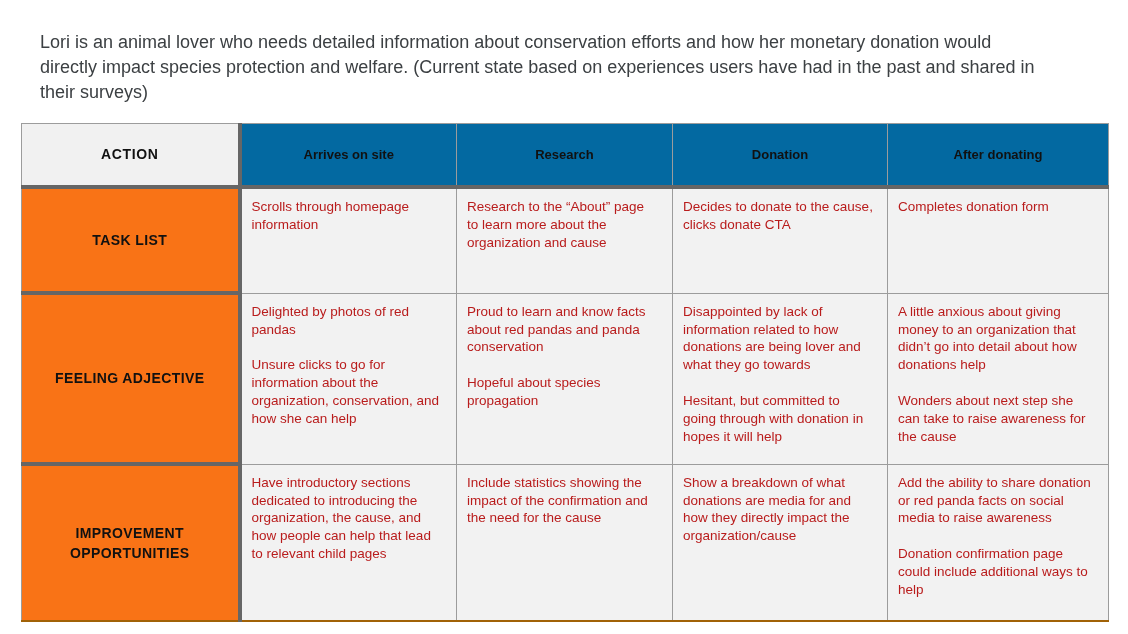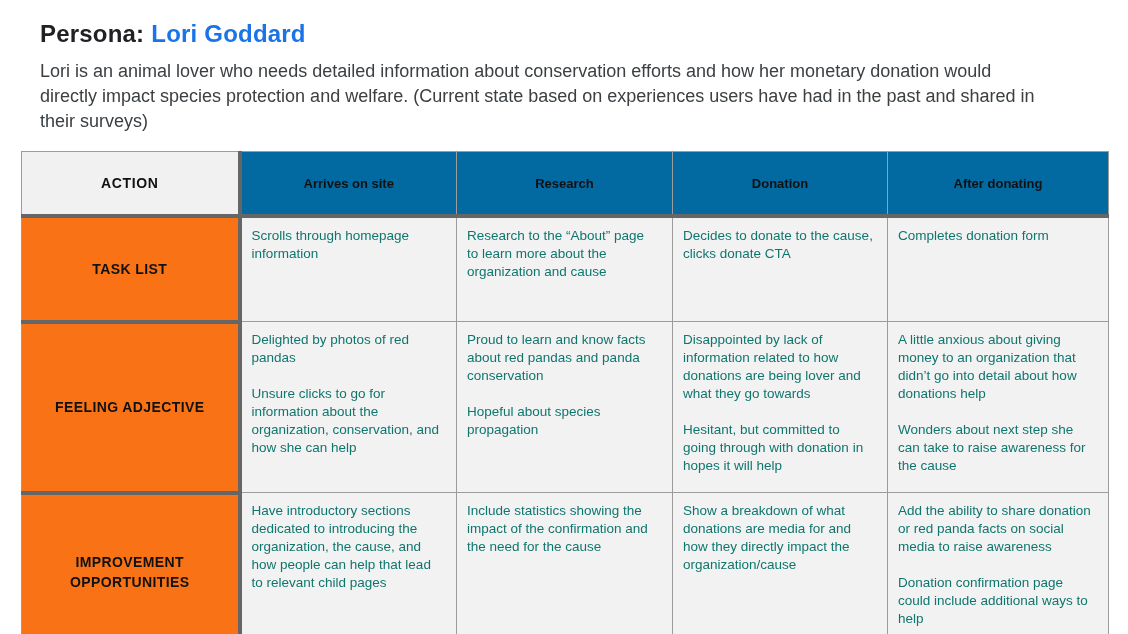--- a/index.html
+++ b/index.html
@@ -101,7 +101,6 @@
 
 <div class="page">
   <div class="header-block">
-    <h1 class="page-title"><span>Persona:</span><span class="persona-name">Lori Goddard</span></h1>
     <p class="persona-description">Lori is an animal lover who needs detailed information about conservation efforts and how her monetary donation would directly impact species protection and welfare. (Current state based on experiences users have had in the past and shared in their surveys)</p>
   </div>
 

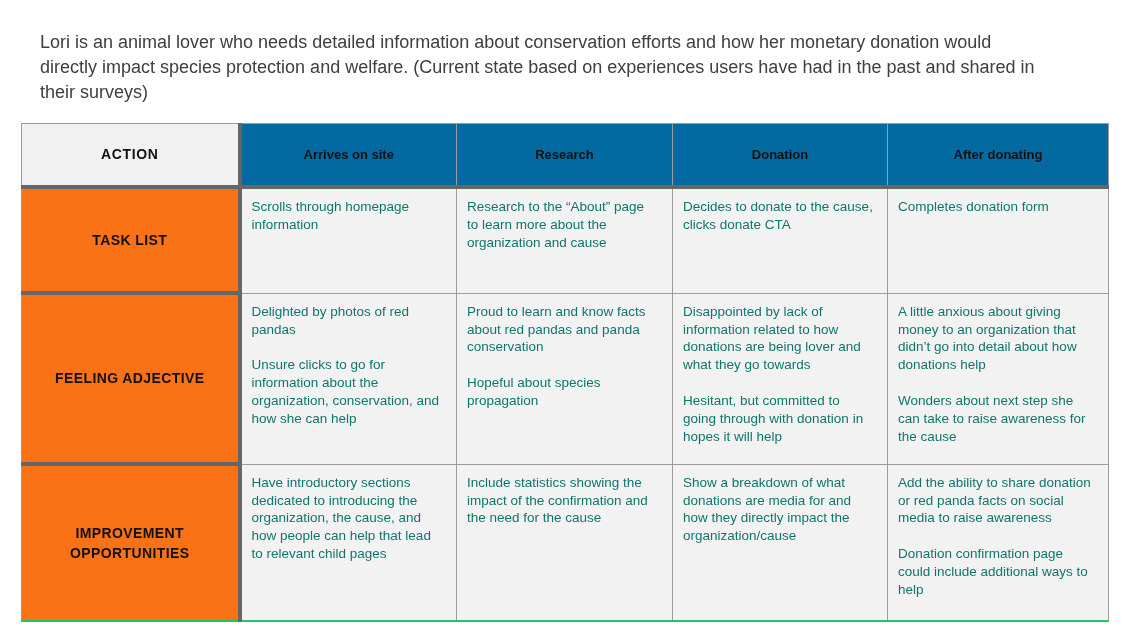--- a/index.html
+++ b/index.html
@@ -45,7 +45,7 @@
     width: 1087px;
     border-collapse: collapse;
     table-layout: fixed;
-    border-bottom: 2px solid #22c55e;
+    border-bottom: 2px solid #a16207;
   }
   .journey-table th,
   .journey-table td {

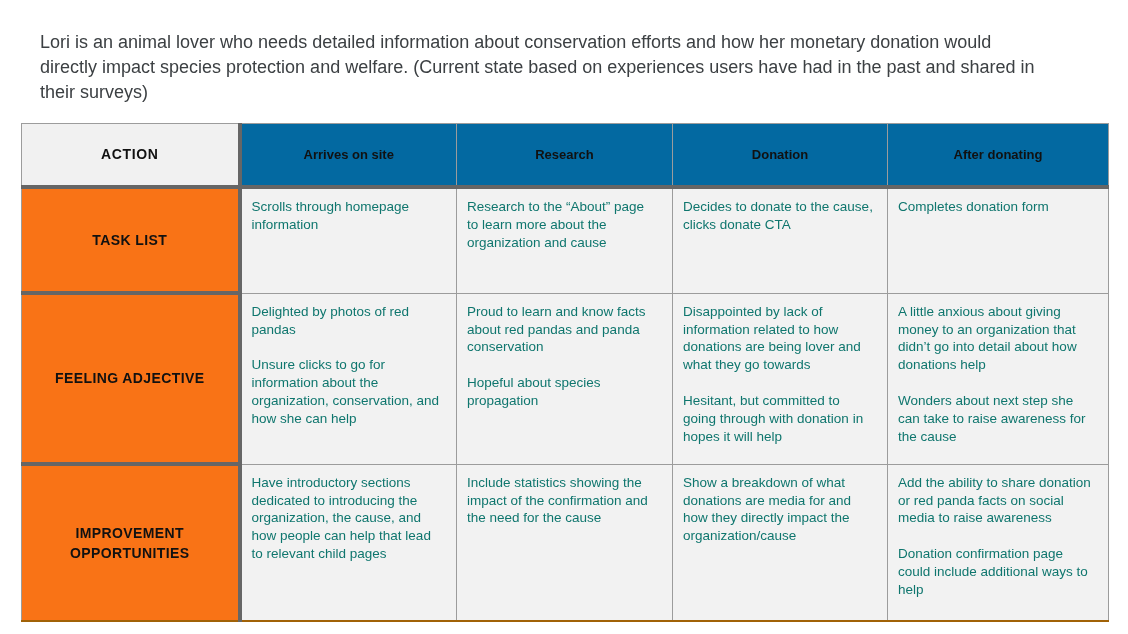--- a/index.html
+++ b/index.html
@@ -85,7 +85,7 @@
   
   .journey-table td {
     background: #f2f2f2;
-    color: #0f766e;
+    color: #b91c1c;
     font-size: 13.5px;
     line-height: 1.33;
     padding: 9px 14px 9px 10px;

